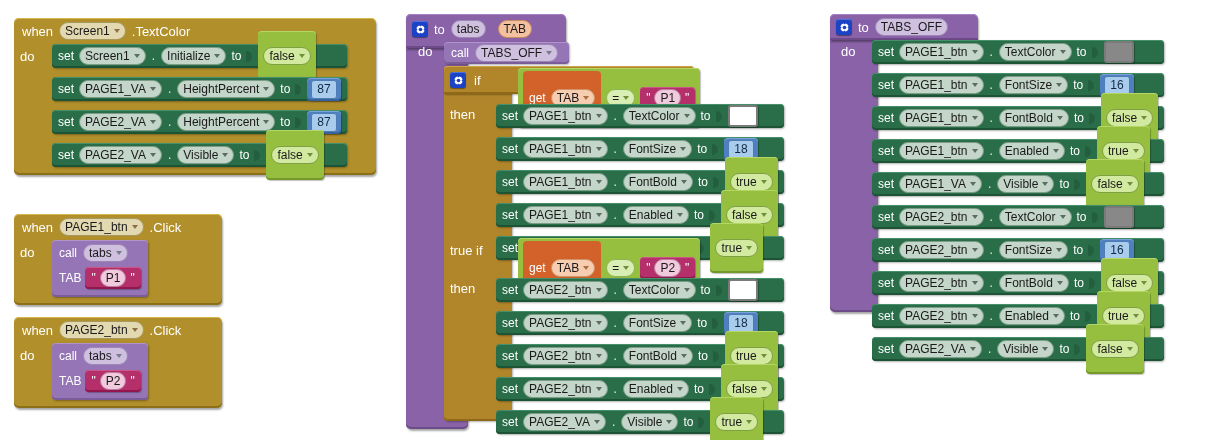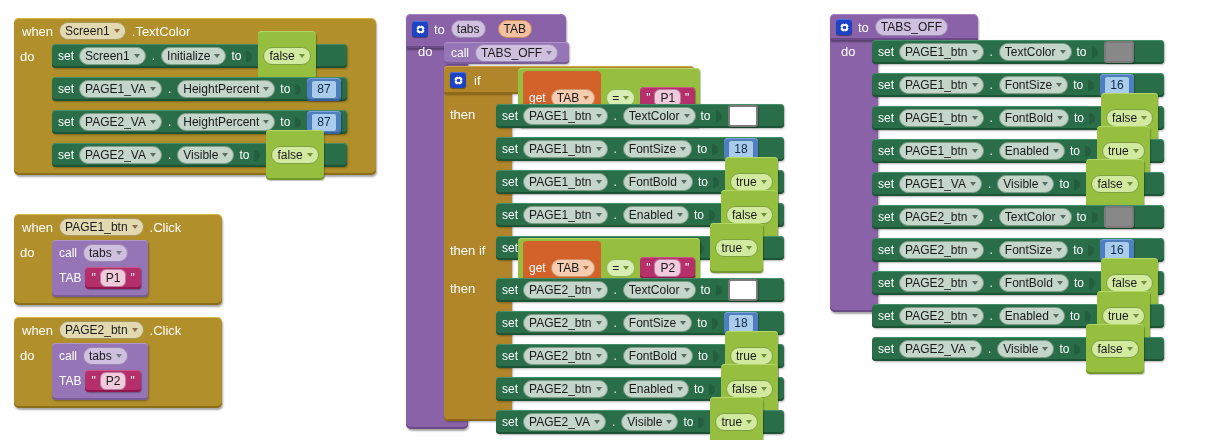--- a/index.html
+++ b/index.html
@@ -85,7 +85,7 @@
     box-shadow:inset 0 1px 0 #cc5588, inset 0 -2px 0 #92174f, 1px 1px 1px rgba(0,0,0,.25);
     display:inline-flex;align-items:center;gap:4px;font-size:12px;
   }
-  .txt .fld{background:#f2cadd;border-color:#bb7ea0;border-radius:6px;}
+  .txt .fld{background:#f2cadd;border-color:#bb7ea0;}
   .getv{
     background:#d2622a;border-radius:4px;padding:18px 6px;color:#ffffff;
     box-shadow:inset 0 1px 0 #e3norm, inset 0 -2px 0 #a94a1c, 1px 1px 1px rgba(0,0,0,.25);

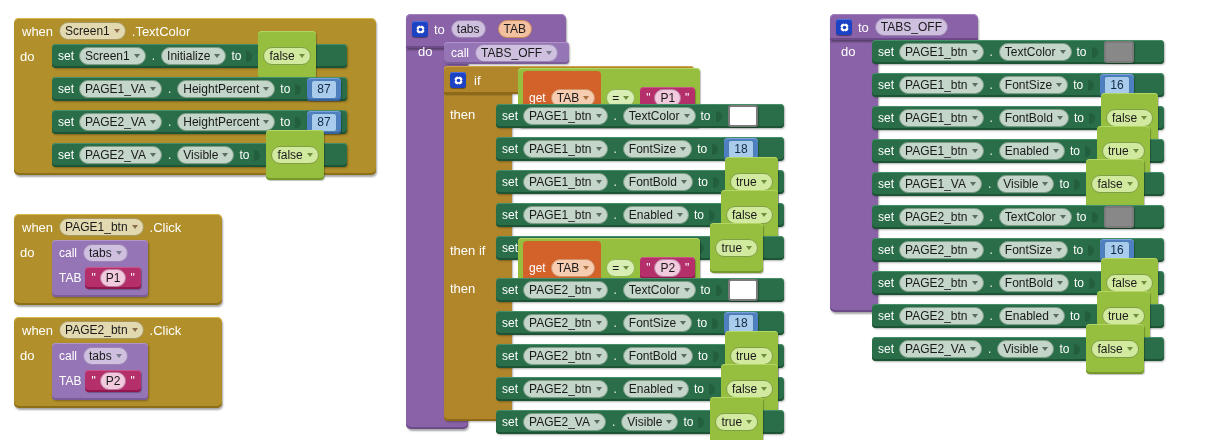--- a/index.html
+++ b/index.html
@@ -434,7 +434,7 @@
       </div>
     </div>
 
-  <div style="position:absolute;left:450px;top:243px;color:#ffffff;font-size:13px;">then if</div>
+  <div style="position:absolute;left:450px;top:243px;color:#ffffff;font-size:13px;">true if</div>
   <div style="position:absolute;left:518px;top:238px;">
     <span class="cmp">
       <span class="getv">

